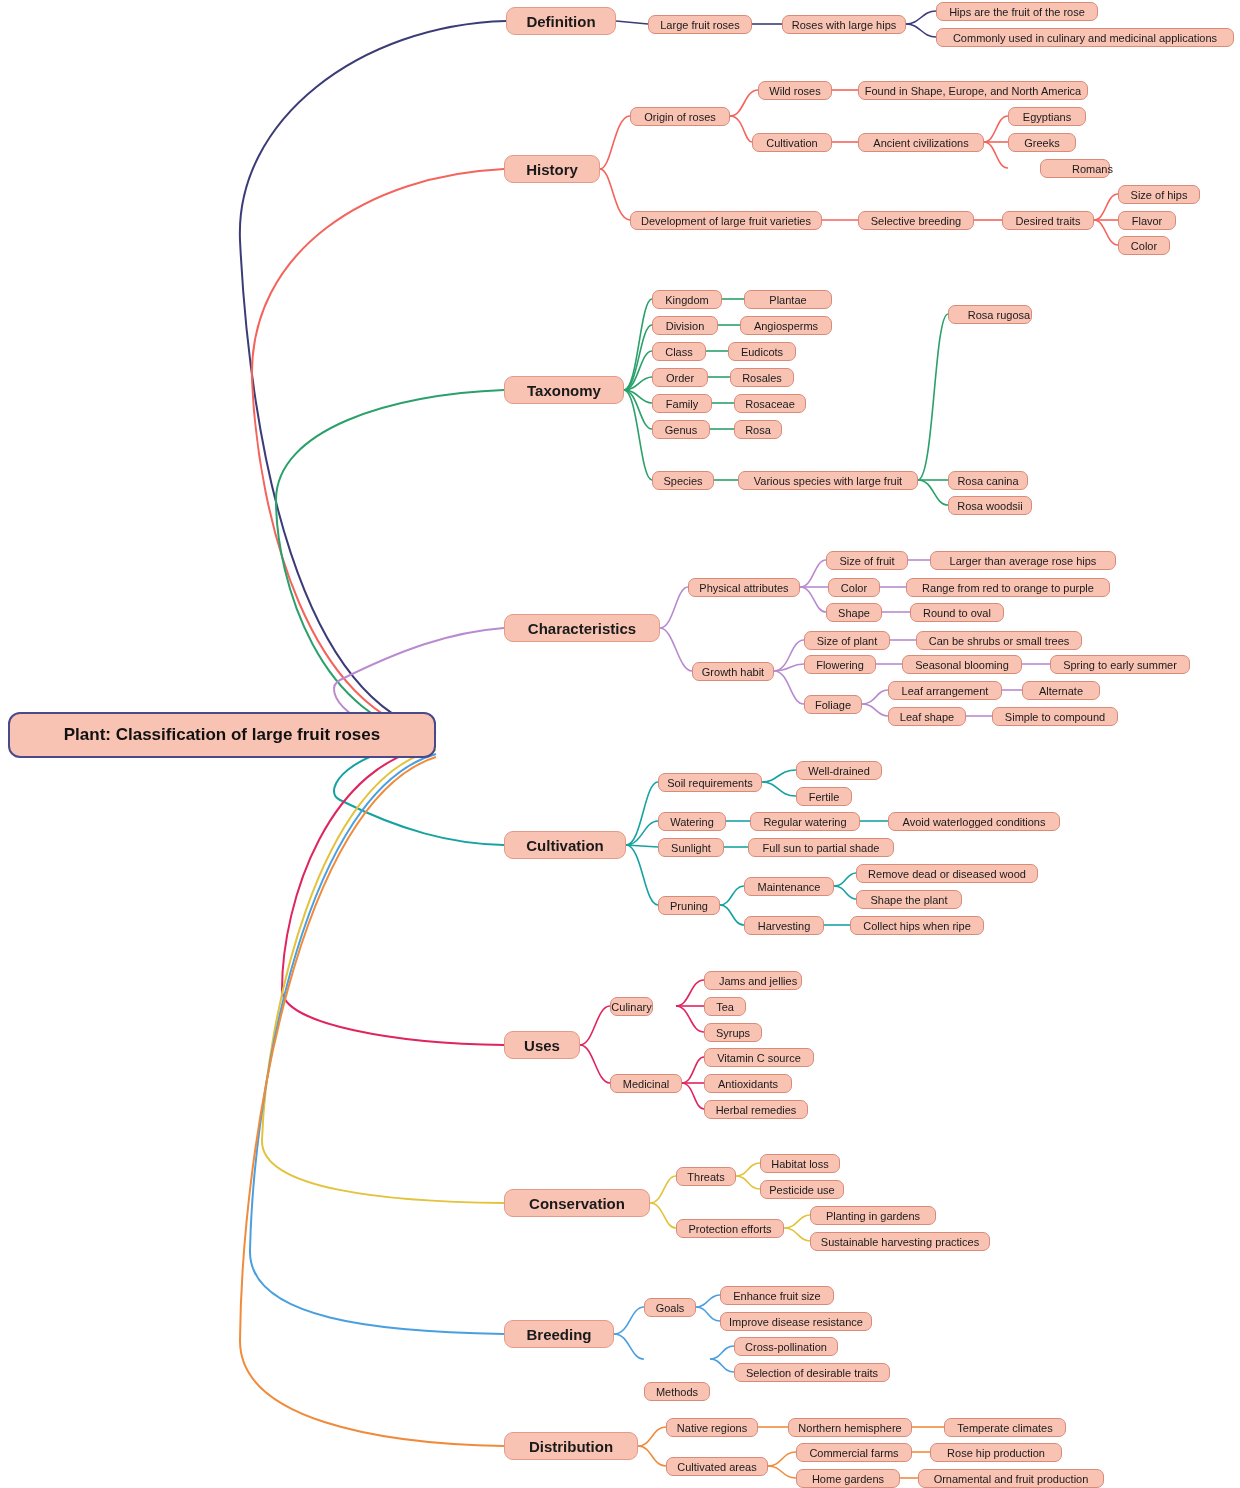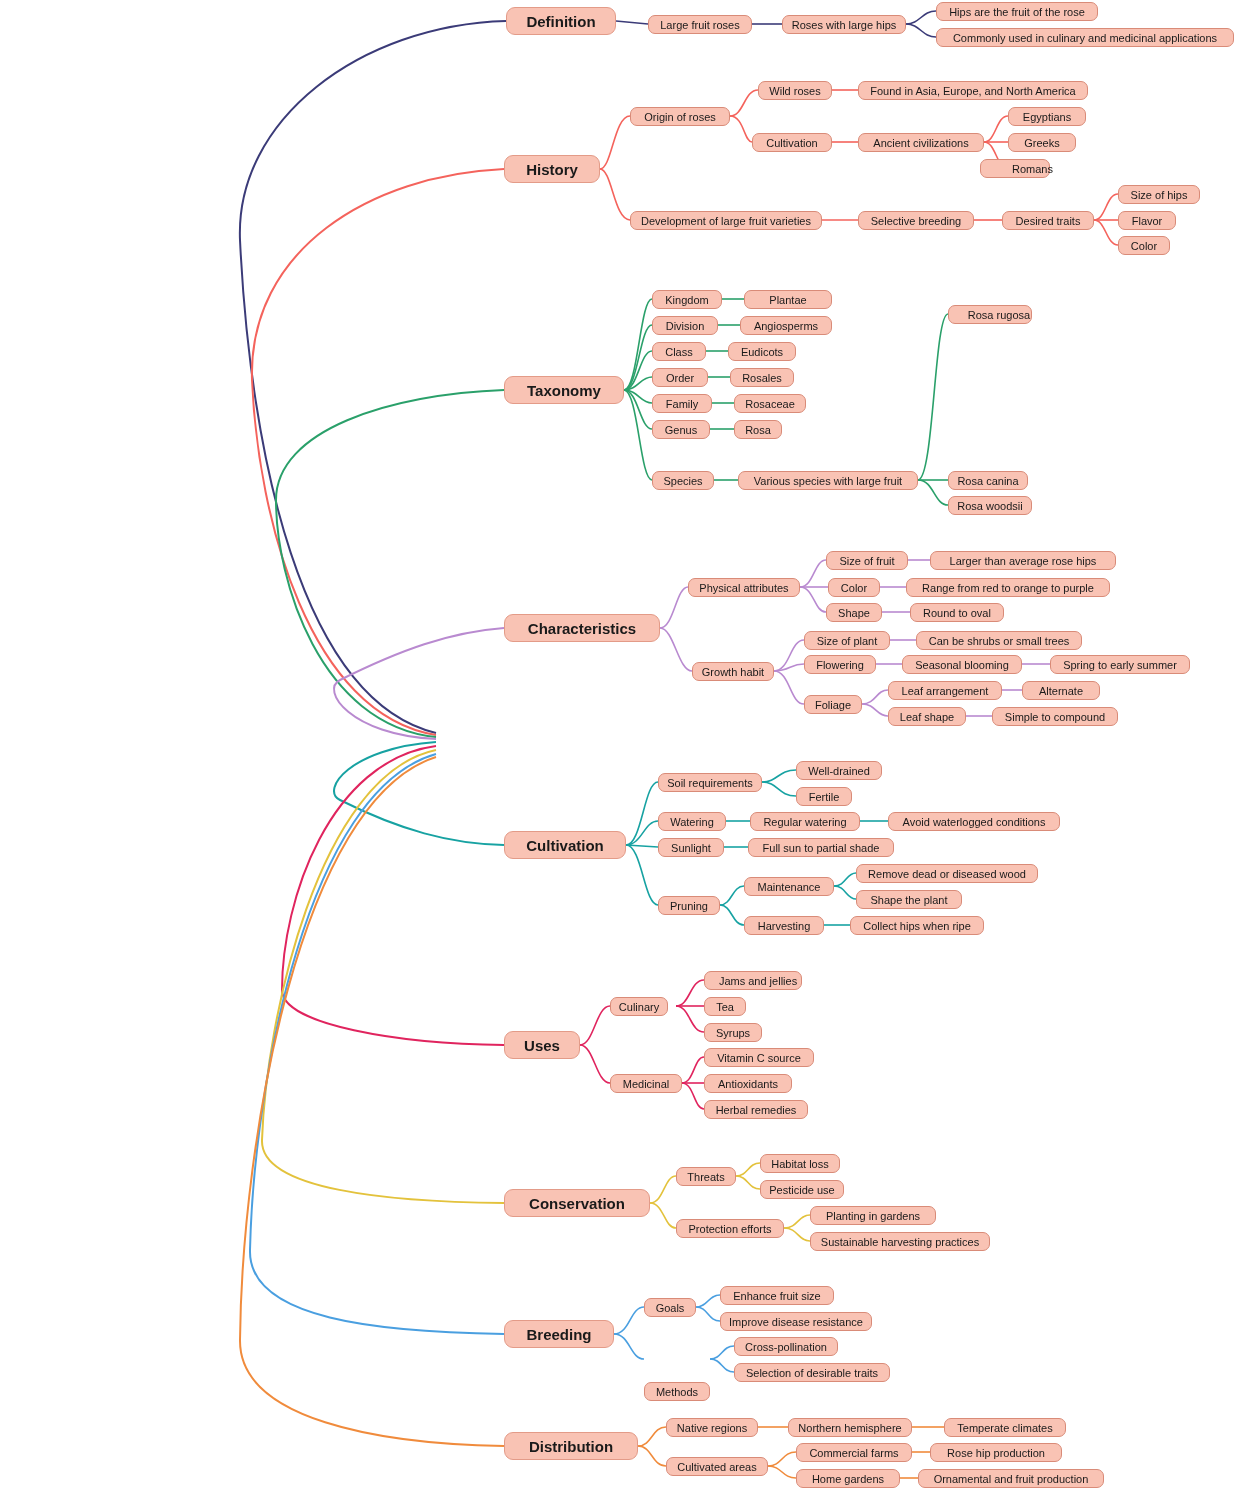--- a/index.html
+++ b/index.html
@@ -171,7 +171,7 @@
   <div class="node lvl1" style="left:504px;top:155px;width:96px;">History</div>
   <div class="node lvl2" style="left:630px;top:107px;width:100px;">Origin of roses</div>
   <div class="node lvl3" style="left:758px;top:81px;width:74px;">Wild roses</div>
-  <div class="node lvl4" style="left:858px;top:81px;width:230px;">Found in Asia, Europe, and North America</div>
+  <div class="node lvl4" style="left:858px;top:81px;width:230px;">Found in Shape, Europe, and North America</div>
   <div class="node lvl3" style="left:752px;top:133px;width:80px;">Cultivation</div>
   <div class="node lvl4" style="left:858px;top:133px;width:126px;">Ancient civilizations</div>
   <div class="node lvl4" style="left:1008px;top:107px;width:78px;">Egyptians</div>

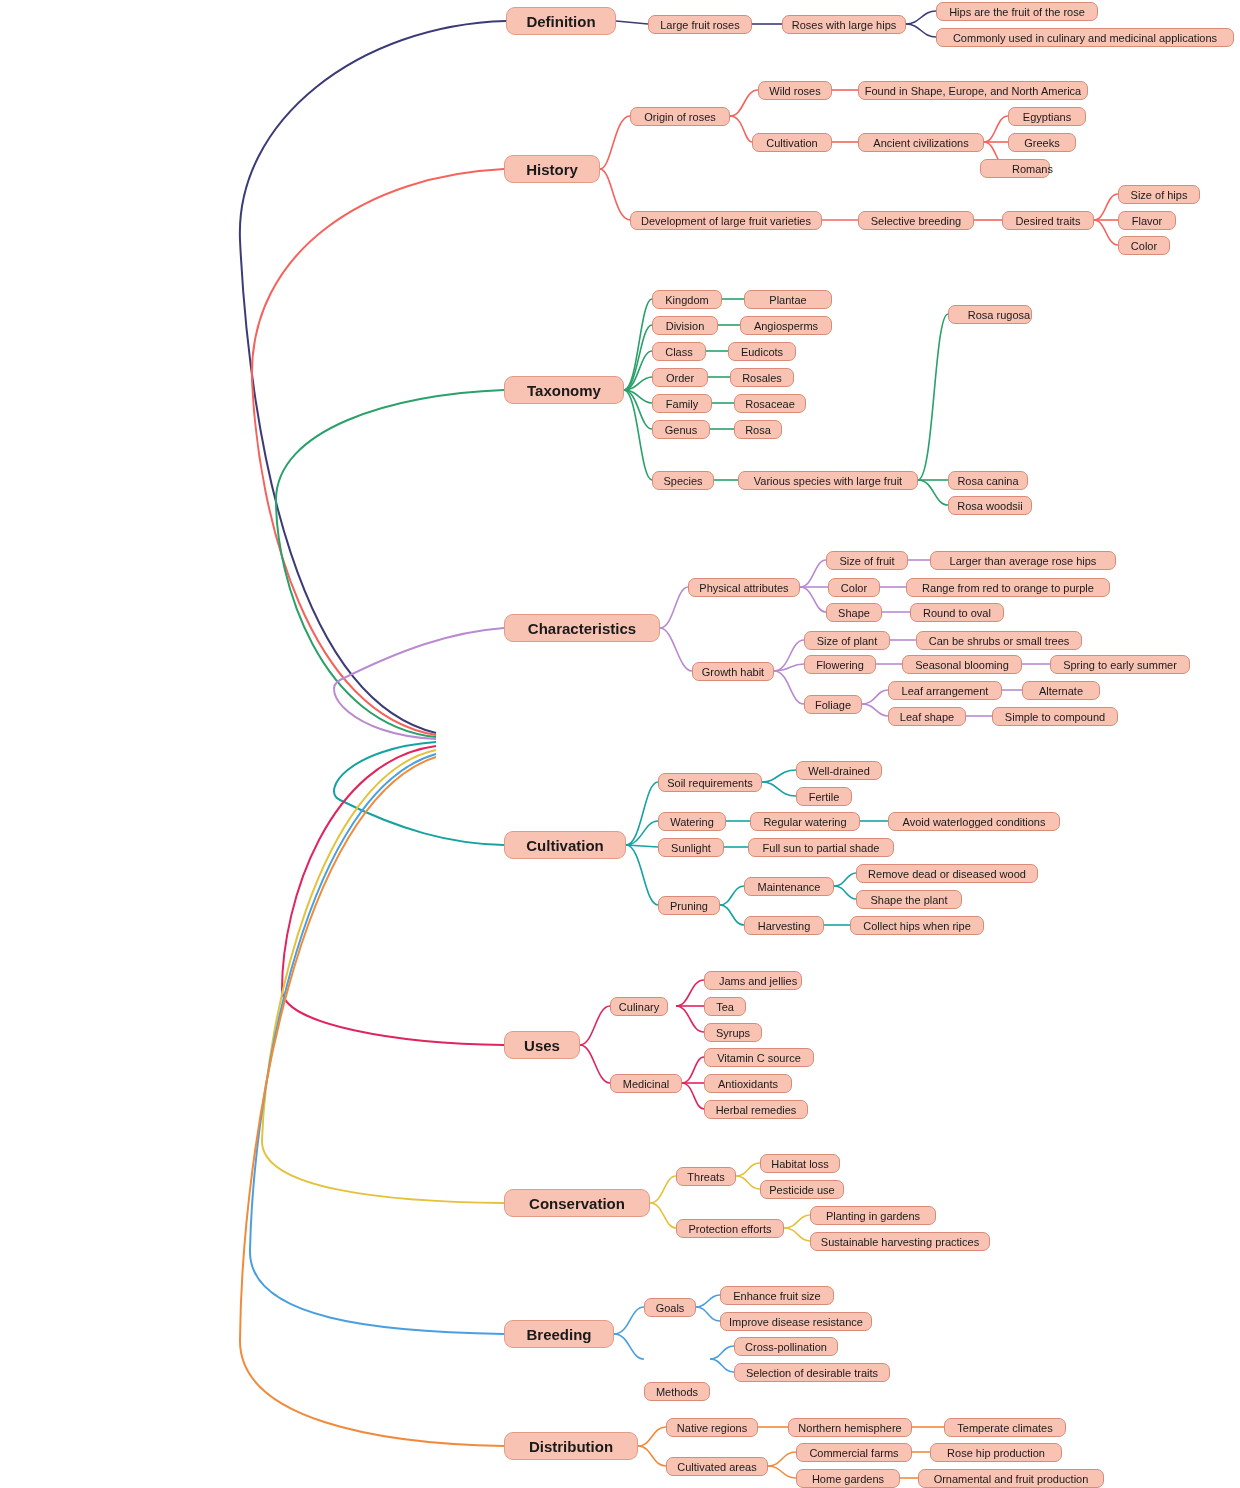--- a/index.html
+++ b/index.html
@@ -176,7 +176,7 @@
   <div class="node lvl4" style="left:858px;top:133px;width:126px;">Ancient civilizations</div>
   <div class="node lvl4" style="left:1008px;top:107px;width:78px;">Egyptians</div>
   <div class="node lvl4" style="left:1008px;top:133px;width:68px;">Greeks</div>
-  <div class="node lvl4" style="left:980px;top:159px;width:70px;padding-left:44px;">Romans</div>
+  <div class="node lvl4" style="left:1040px;top:159px;width:70px;padding-left:44px;">Romans</div>
   <div class="node lvl2" style="left:630px;top:211px;width:192px;">Development of large fruit varieties</div>
   <div class="node lvl3" style="left:858px;top:211px;width:116px;">Selective breeding</div>
   <div class="node lvl4" style="left:1002px;top:211px;width:92px;">Desired traits</div>

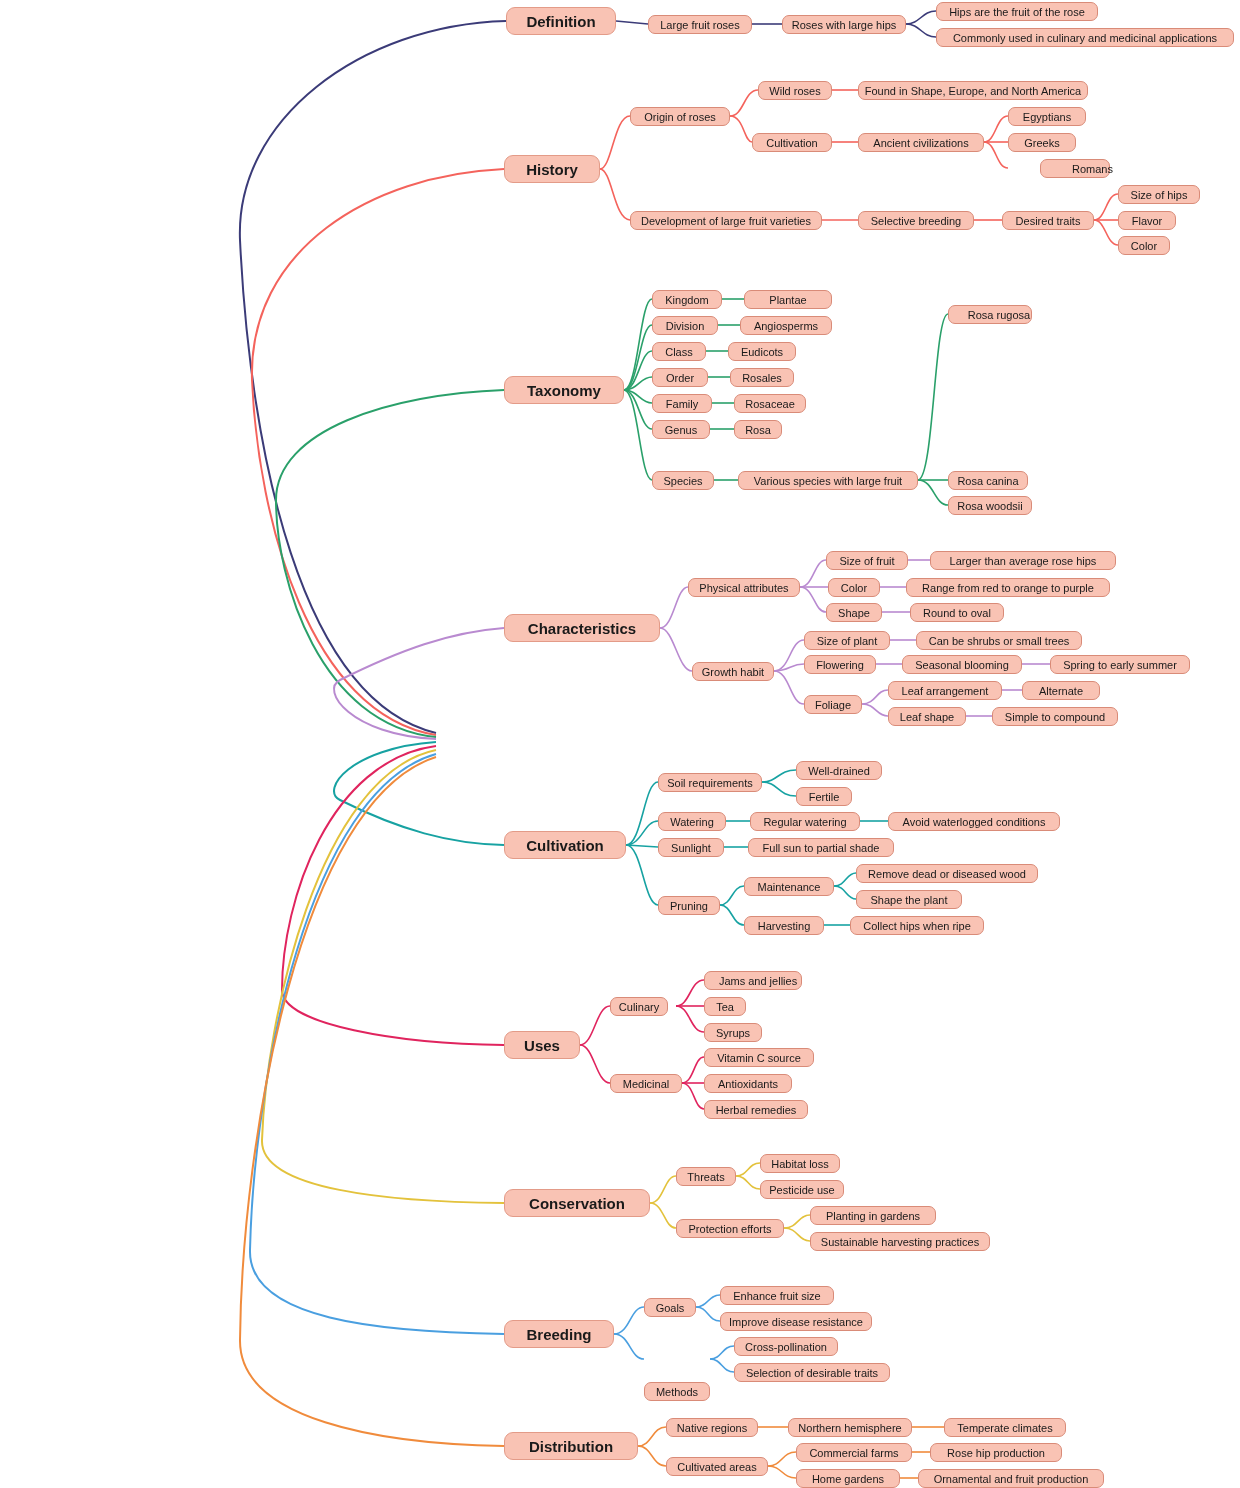--- a/index.html
+++ b/index.html
@@ -161,6 +161,7 @@
     </g>
   </svg>
 
+  <div class="node root" style="left:8px;top:712px;width:428px;height:46px;">Plant: Classification of large fruit roses</div>
 
   <div class="node lvl1" style="left:506px;top:7px;width:110px;">Definition</div>
   <div class="node lvl2" style="left:648px;top:15px;width:104px;">Large fruit roses</div>

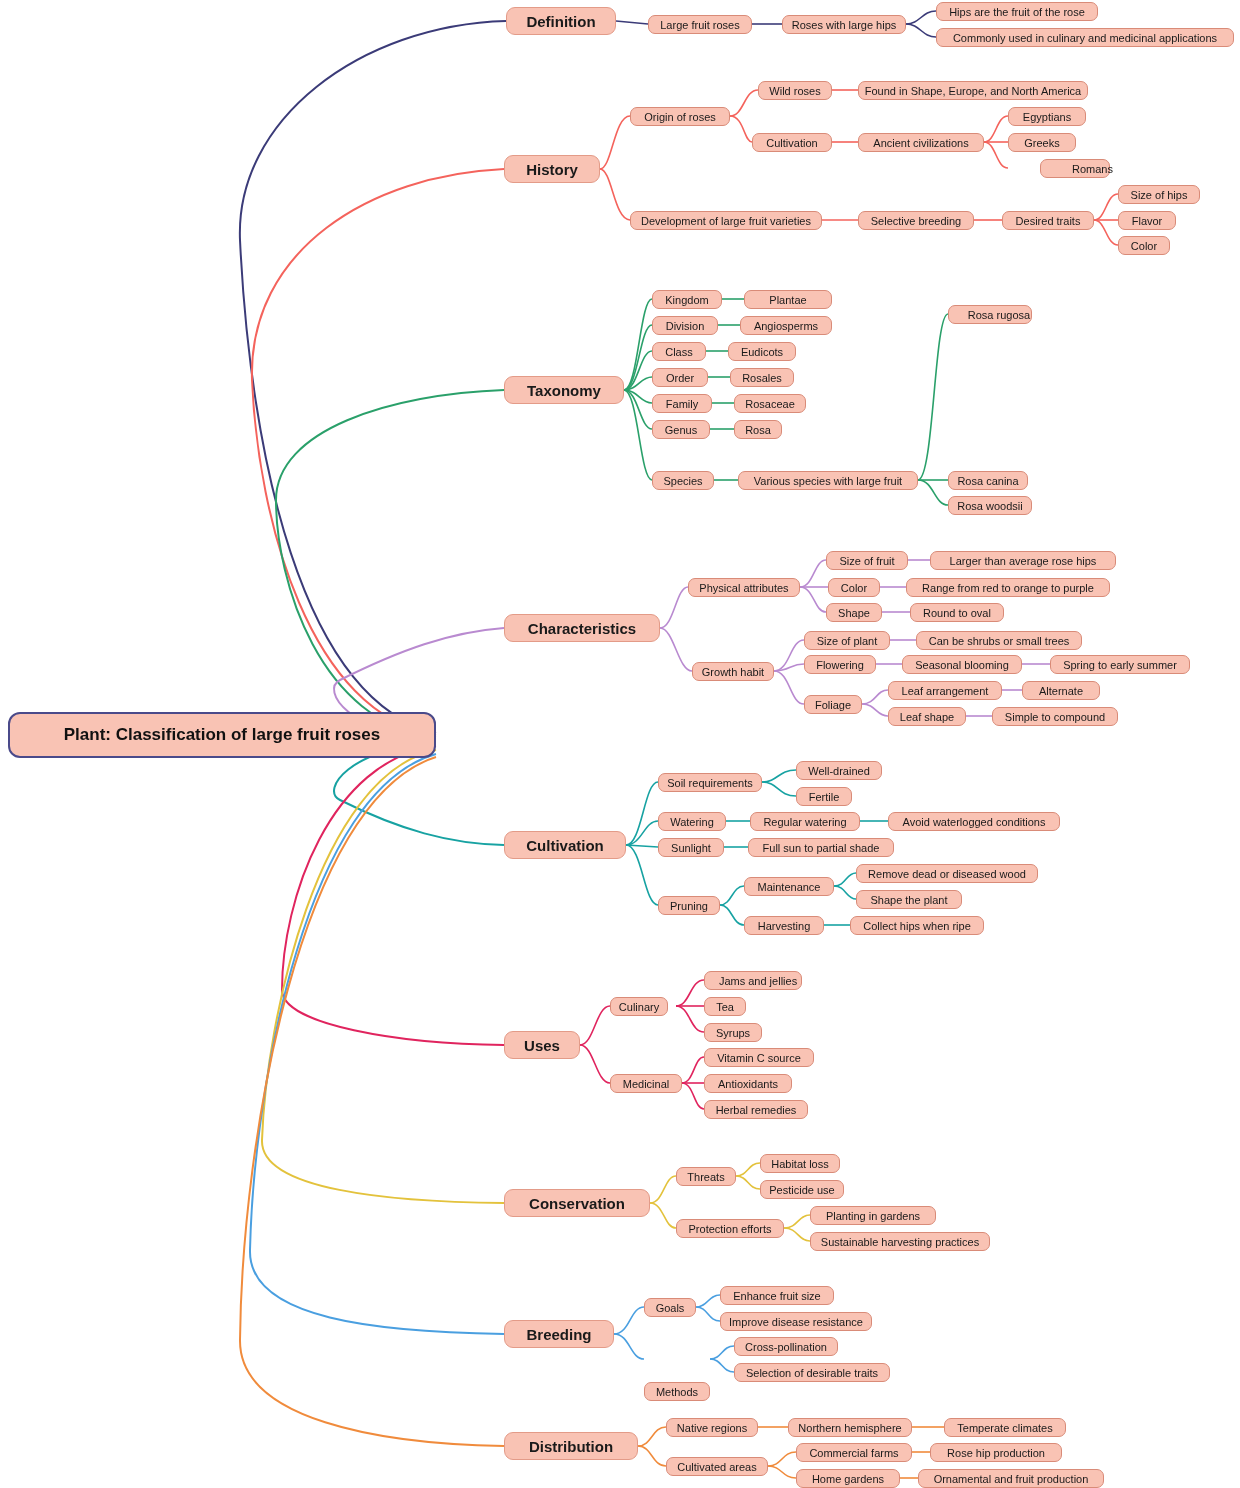--- a/index.html
+++ b/index.html
@@ -241,7 +241,7 @@
   <div class="node lvl4" style="left:850px;top:916px;width:134px;">Collect hips when ripe</div>
 
   <div class="node lvl1" style="left:504px;top:1031px;width:76px;">Uses</div>
-  <div class="node lvl2" style="left:610px;top:997px;width:58px;">Culinary</div>
+  <div class="node lvl2" style="left:610px;top:997px;width:43px;">Culinary</div>
   <div class="node lvl3" style="left:704px;top:971px;width:98px;padding-left:19px;">Jams and jellies</div>
   <div class="node lvl3" style="left:704px;top:997px;width:42px;">Tea</div>
   <div class="node lvl3" style="left:704px;top:1023px;width:58px;">Syrups</div>

